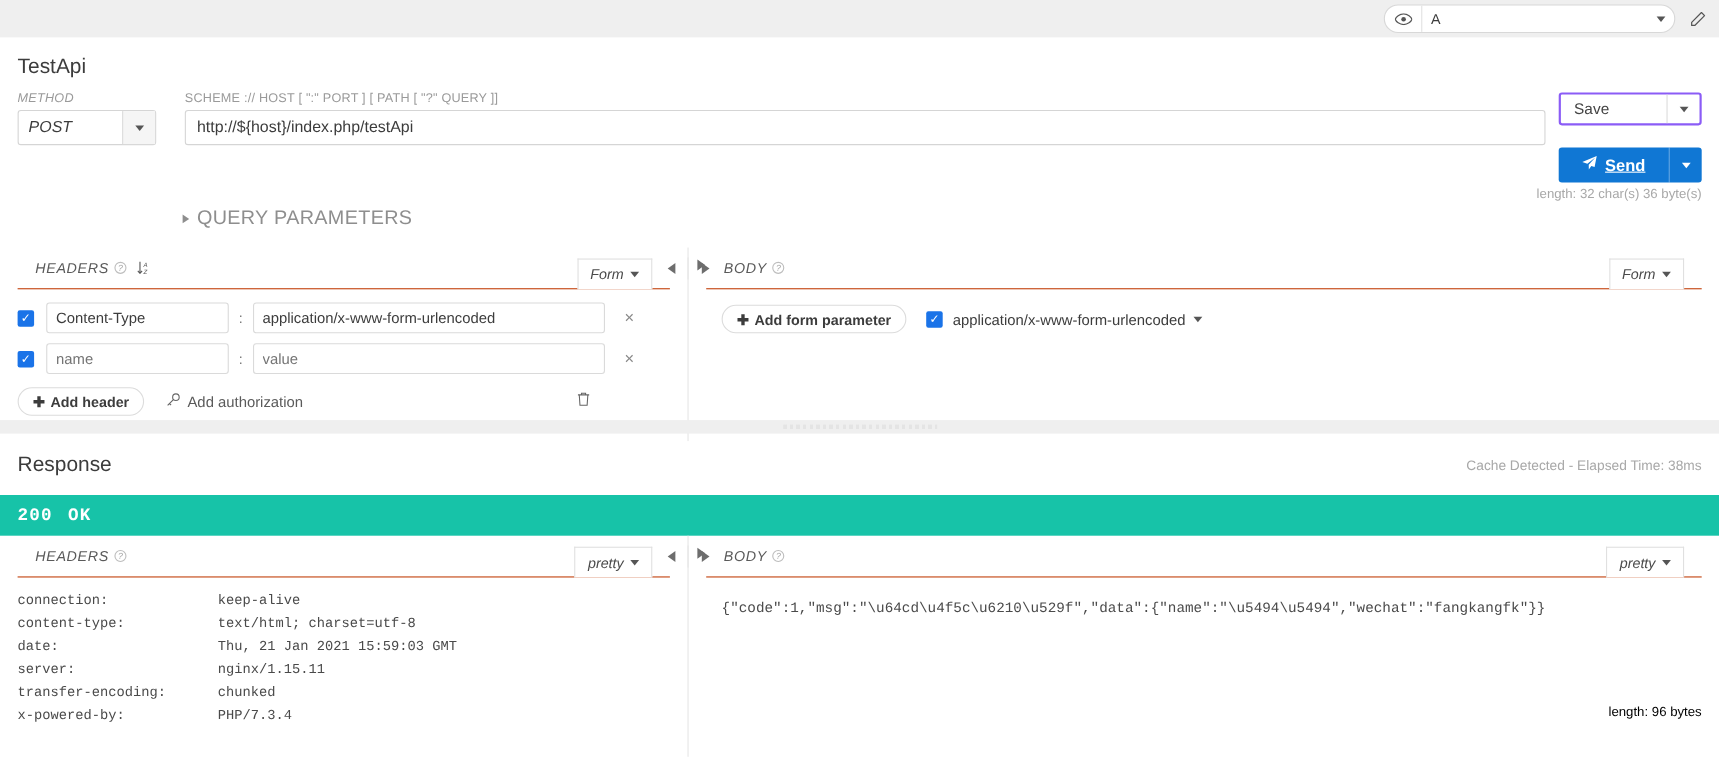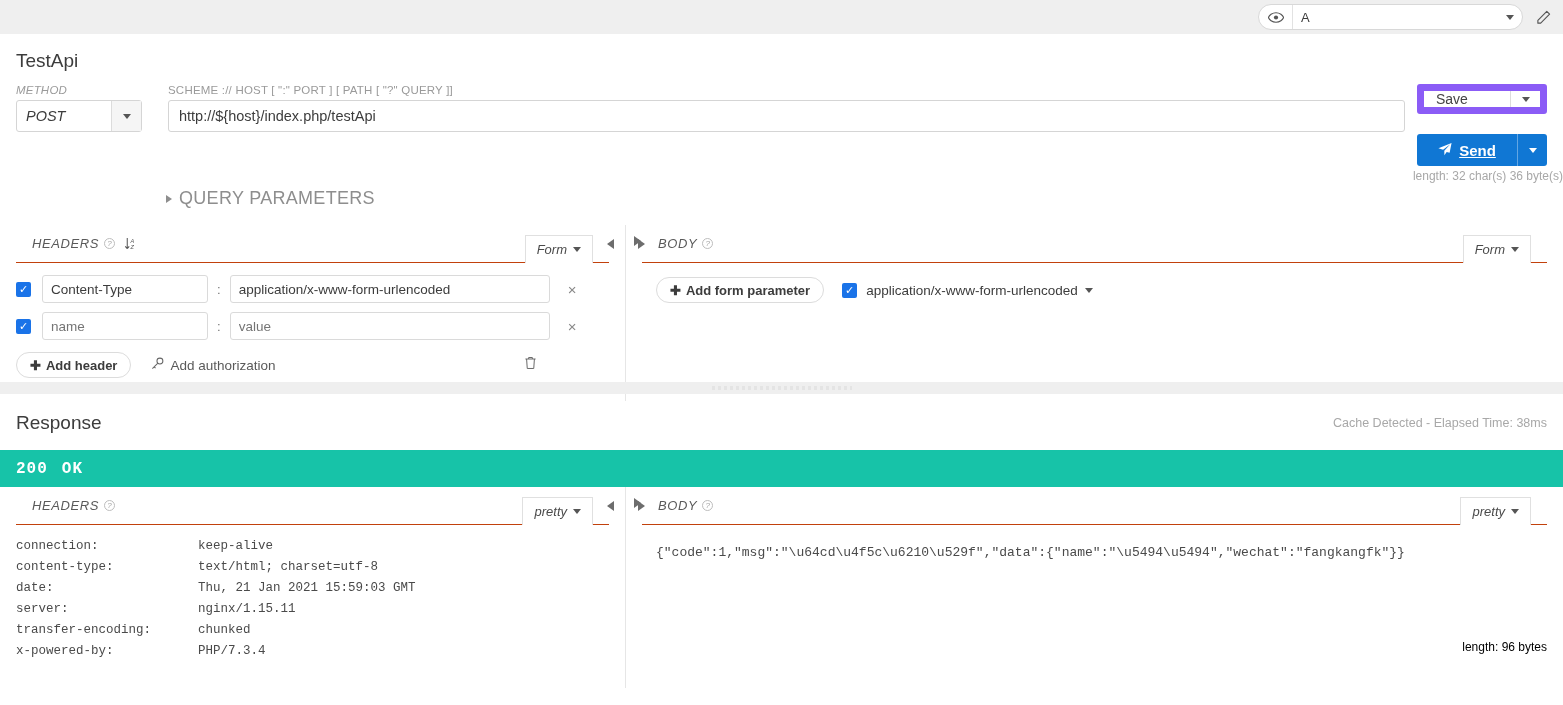--- a/index.html
+++ b/index.html
@@ -87,7 +87,7 @@
   .send-col { margin-left: 12px; width: 130px; }
   .save-btn {
     display: flex; align-items: center; height: 30px; width: 130px;
-    border: 7px solid #8b5cf6; border-radius: 3px; background: #fff;
+    border: 2px solid #8b5cf6; border-radius: 3px; background: #fff;
     font-size: 14px; color: #444; cursor: pointer; margin-bottom: 20px;
   }
   .save-btn .lbl { flex: 1; text-align: left; padding-left: 12px; }

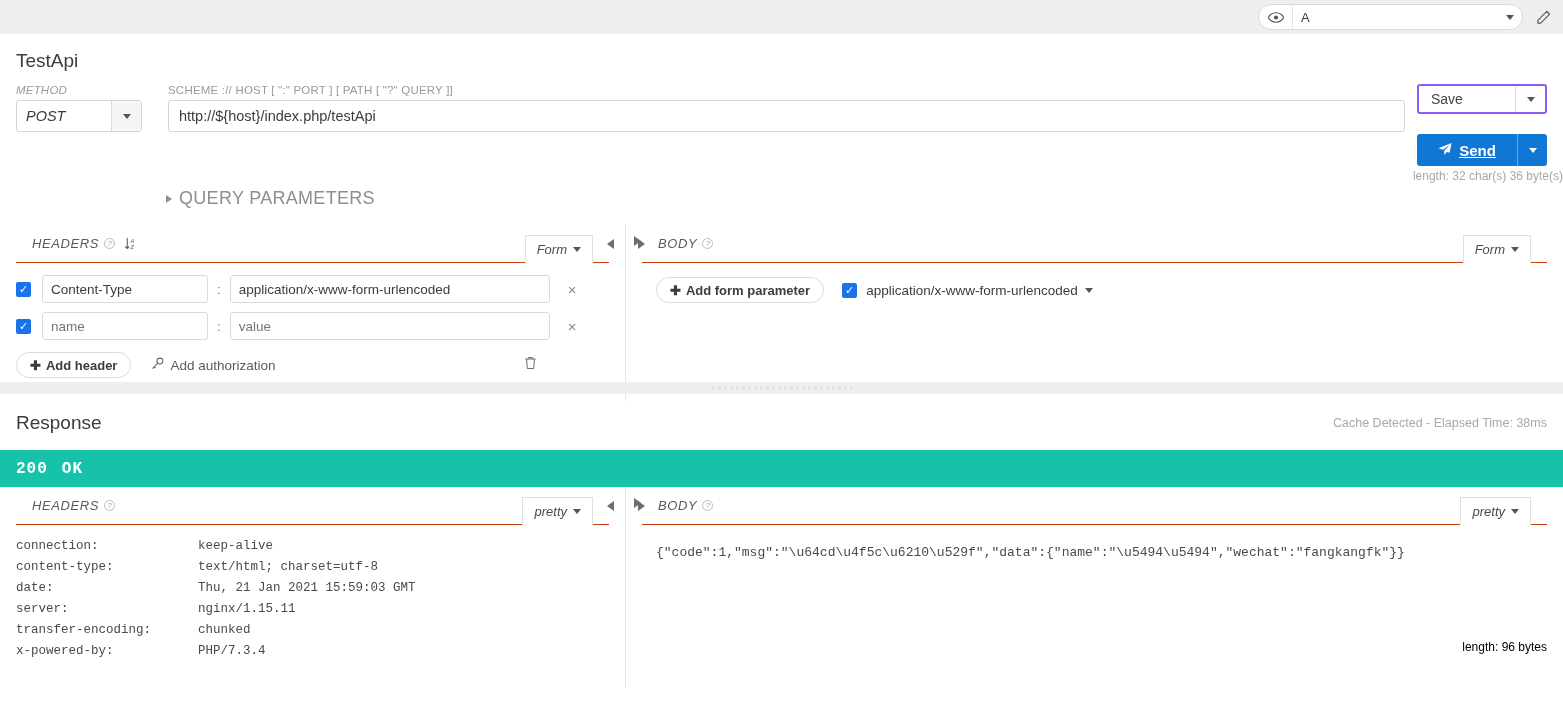--- a/index.html
+++ b/index.html
@@ -114,7 +114,7 @@
   }
   .len-note {
     text-align: right; font-size: 12px; color: #a8a8a8;
-    margin-top: 3px;
+    padding-right: 16px; margin-top: 3px;
   }
   .query-params {
     display: flex; align-items: center; gap: 7px;

